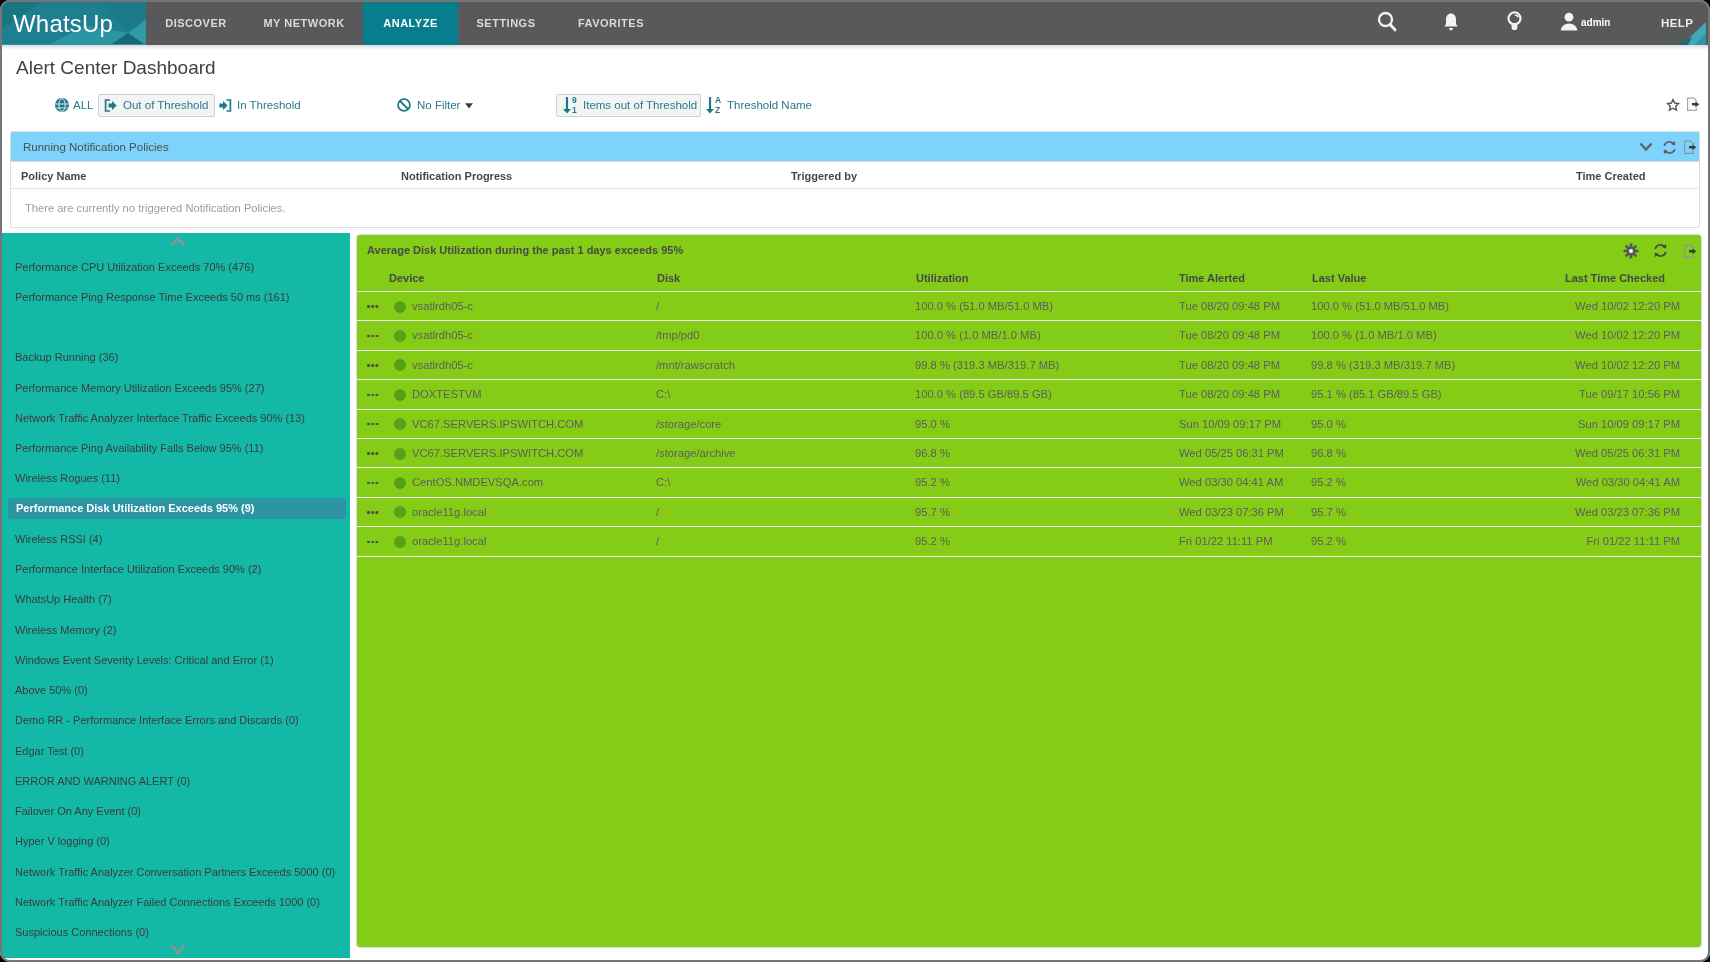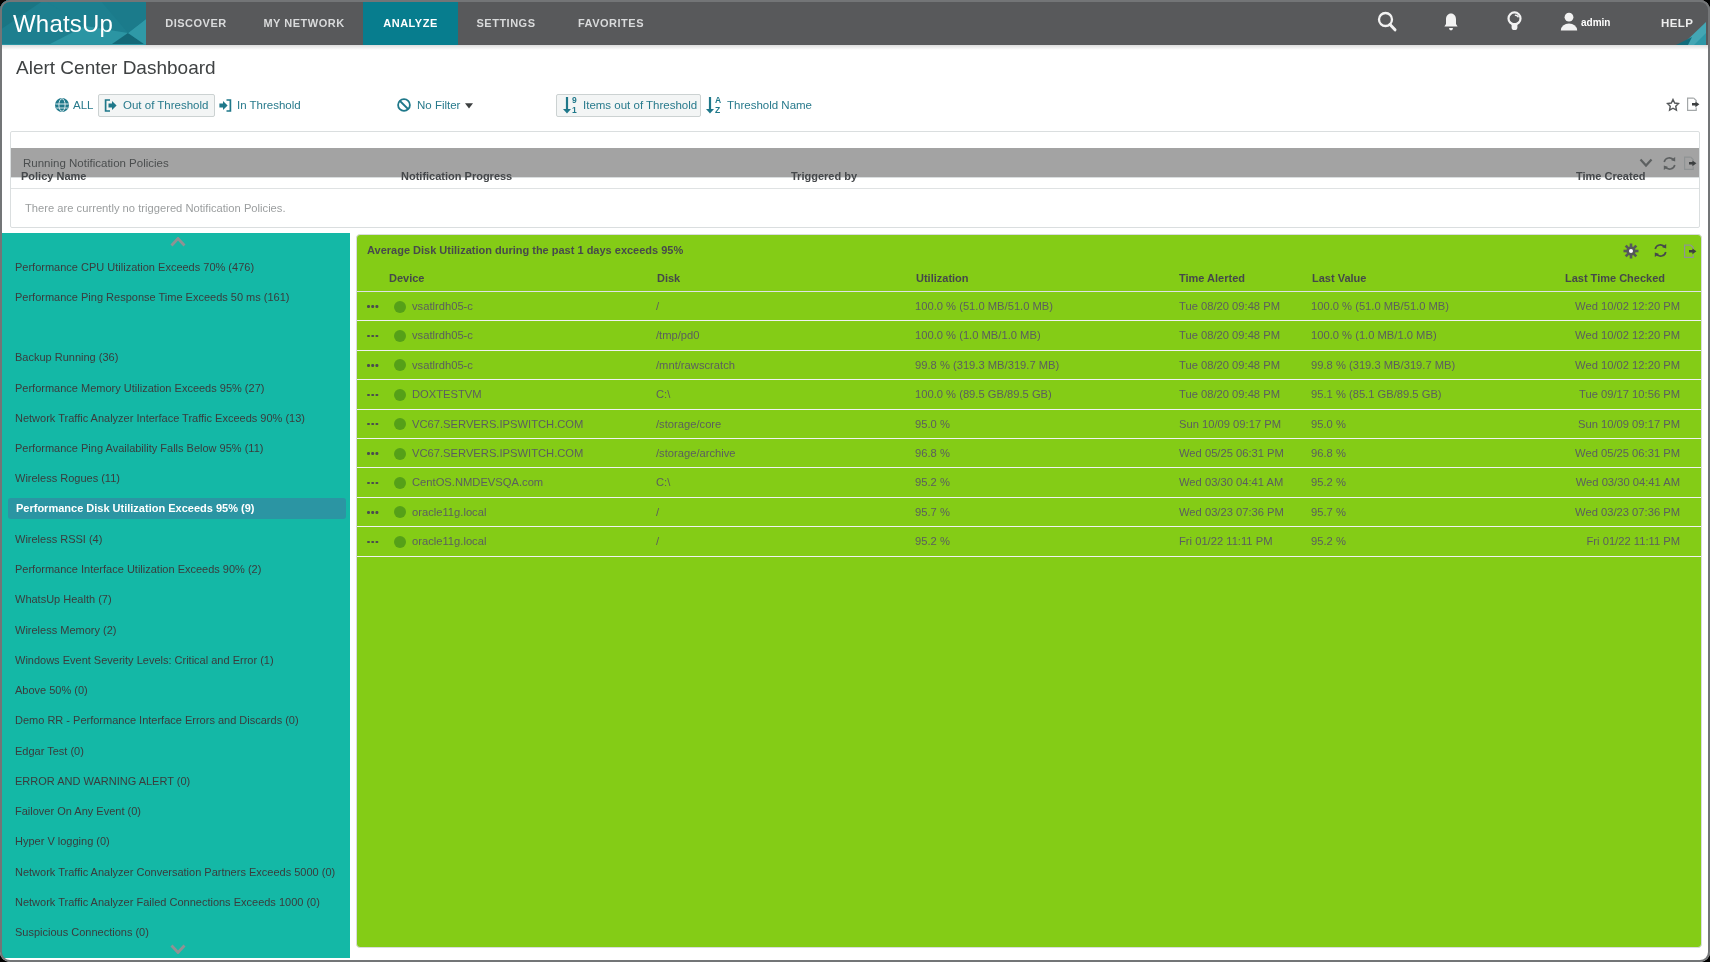--- a/index.html
+++ b/index.html
@@ -29,7 +29,7 @@
 
 
 .np { position:absolute; left:10px; top:131px; width:1690px; height:97px; border:1px solid #dadedf; border-radius:2px; background:#fff; }
-.np-head { position:absolute; left:0; top:16px; width:100%; height:30px; background:#a3a3a3; border-bottom:1px solid #dadedf; }
+.np-head { position:absolute; left:0; top:0; width:100%; height:30px; background:#7dd3fc; border-bottom:1px solid #dadedf; }
 .np-head-t { position:absolute; left:12px; top:0; height:30px; line-height:31px; font-size:11.5px; color:#4b4e4f; }
 .np-cols { position:absolute; left:0; top:30px; width:100%; height:27px; border-bottom:1px solid #dfe2e3; }
 .np-col { position:absolute; top:0; height:41px; line-height:28px; font-size:11px; font-weight:bold; color:#44474a; }

